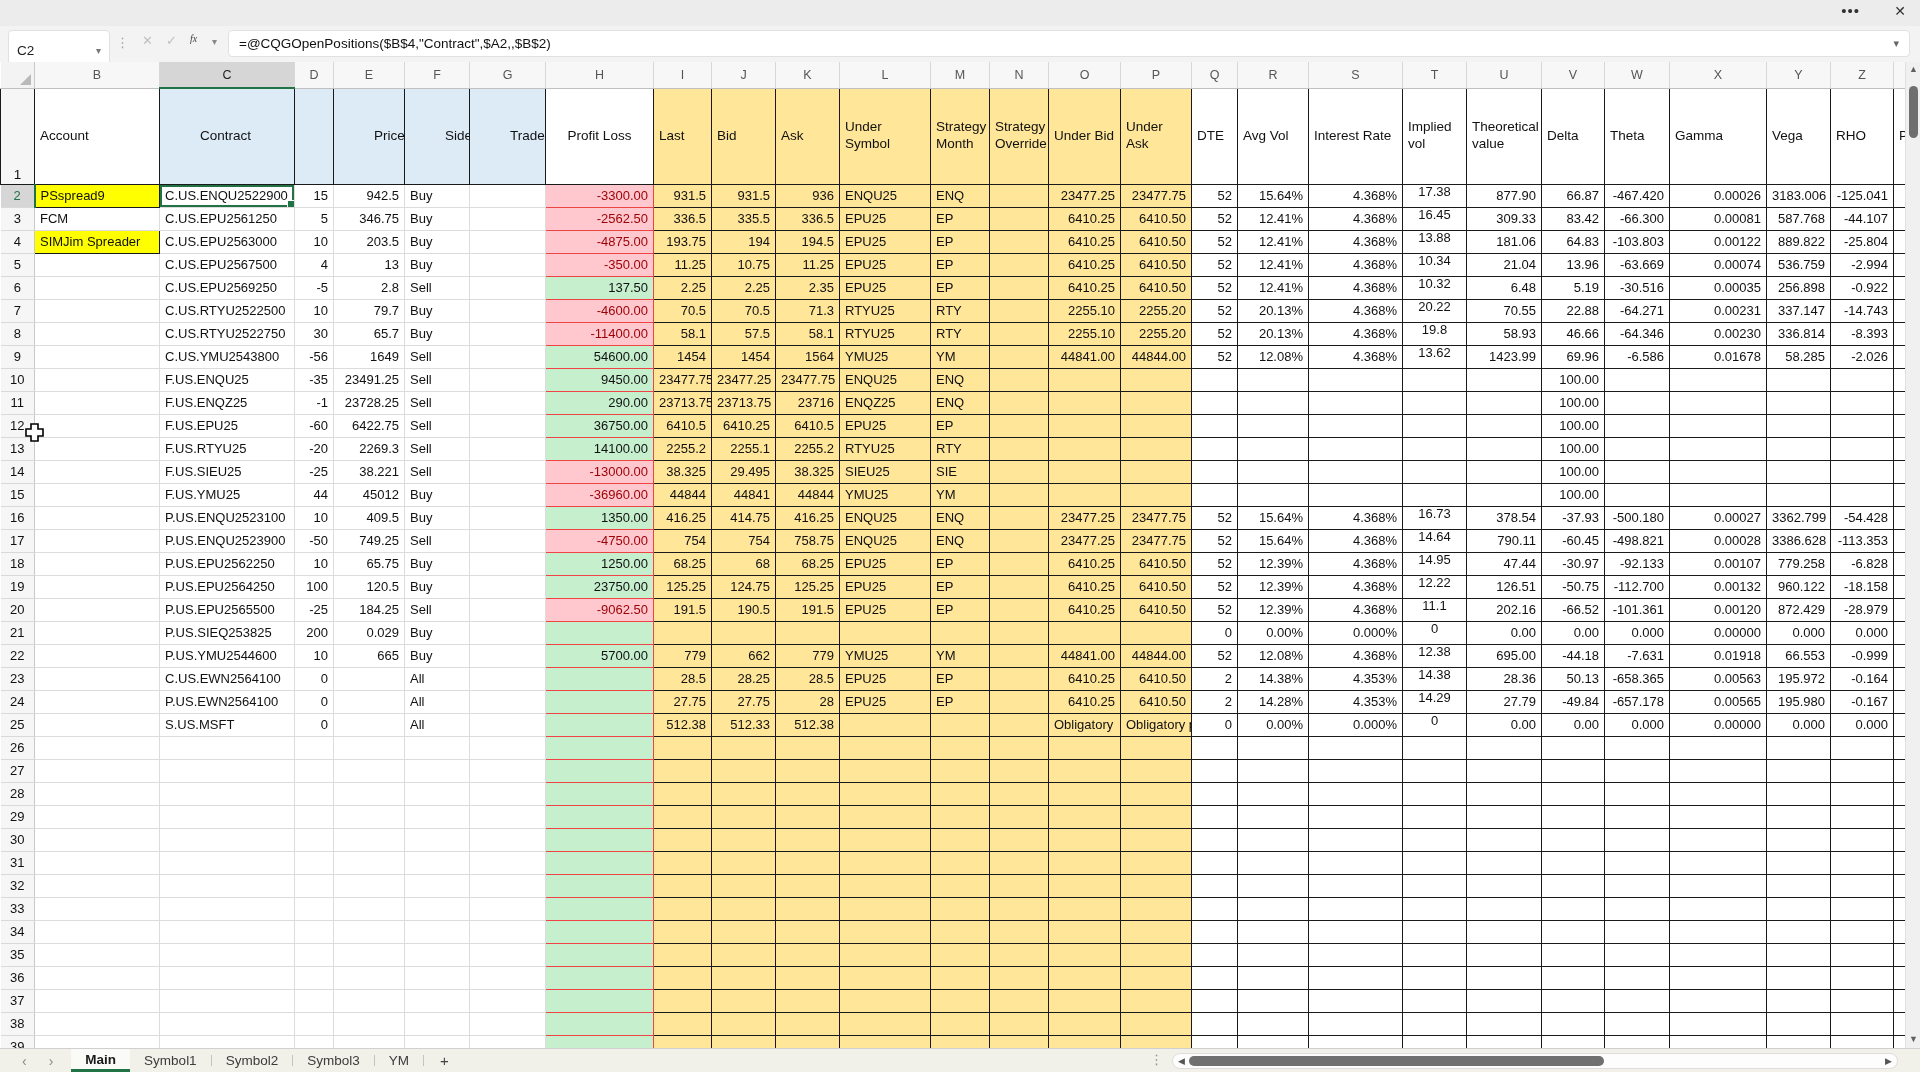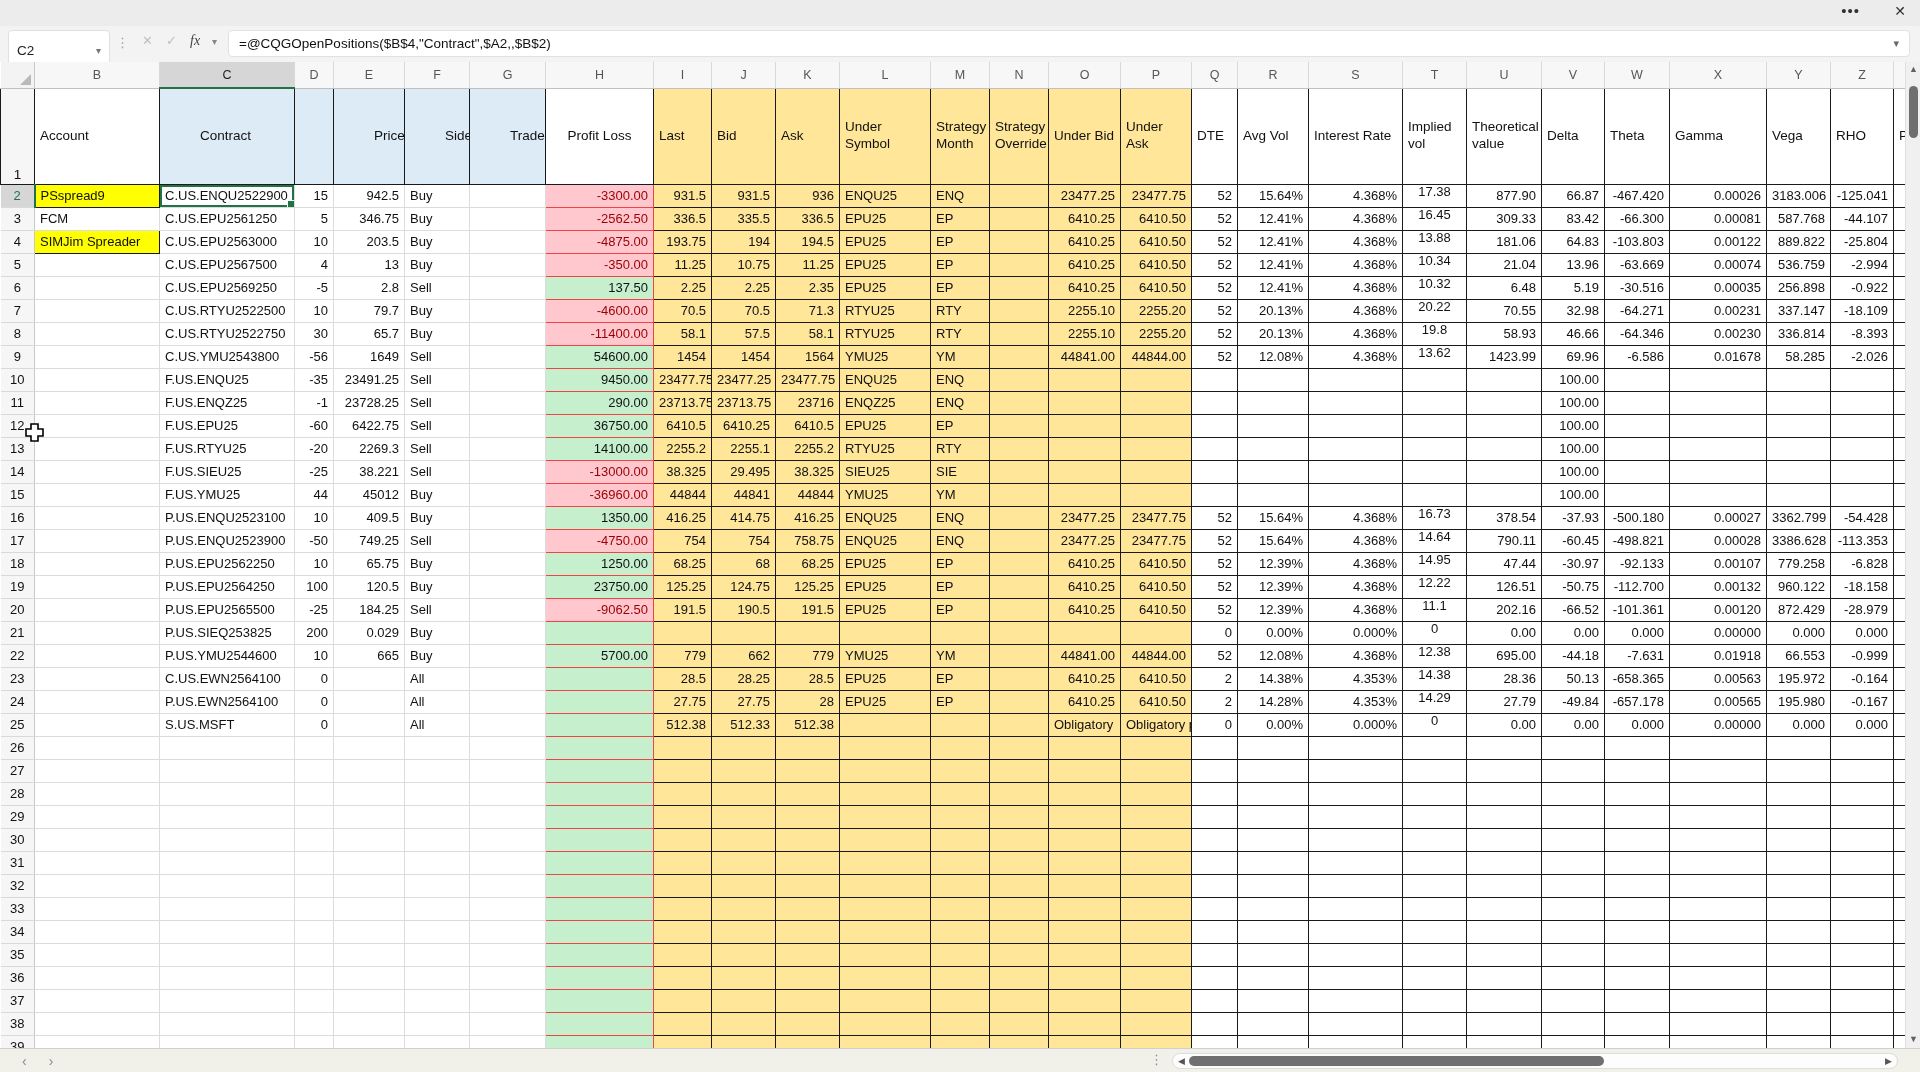--- a/index.html
+++ b/index.html
@@ -26,7 +26,7 @@
   .fbar .ic{position:absolute;top:7px;font-size:13px;}
   .ic.cancel{left:142px;color:#c0c0c0;}
   .ic.accept{left:166px;color:#c0c0c0;}
-  .ic.fx{left:190px;color:#444;font-family:"Liberation Serif",serif;font-style:italic;font-size:14px;}
+  .ic.fx{left:190px;color:#444;font-family:"Liberation Serif",serif;font-style:italic;font-size:10px;}
   .ic.fxchev{left:212px;color:#888;font-size:10px;top:10px;}
   .formulafield{position:absolute;left:228px;top:4px;width:1682px;height:27px;background:#fff;
                 border:1px solid #e1e1e1;border-radius:4px;font-size:13.5px;color:#111;

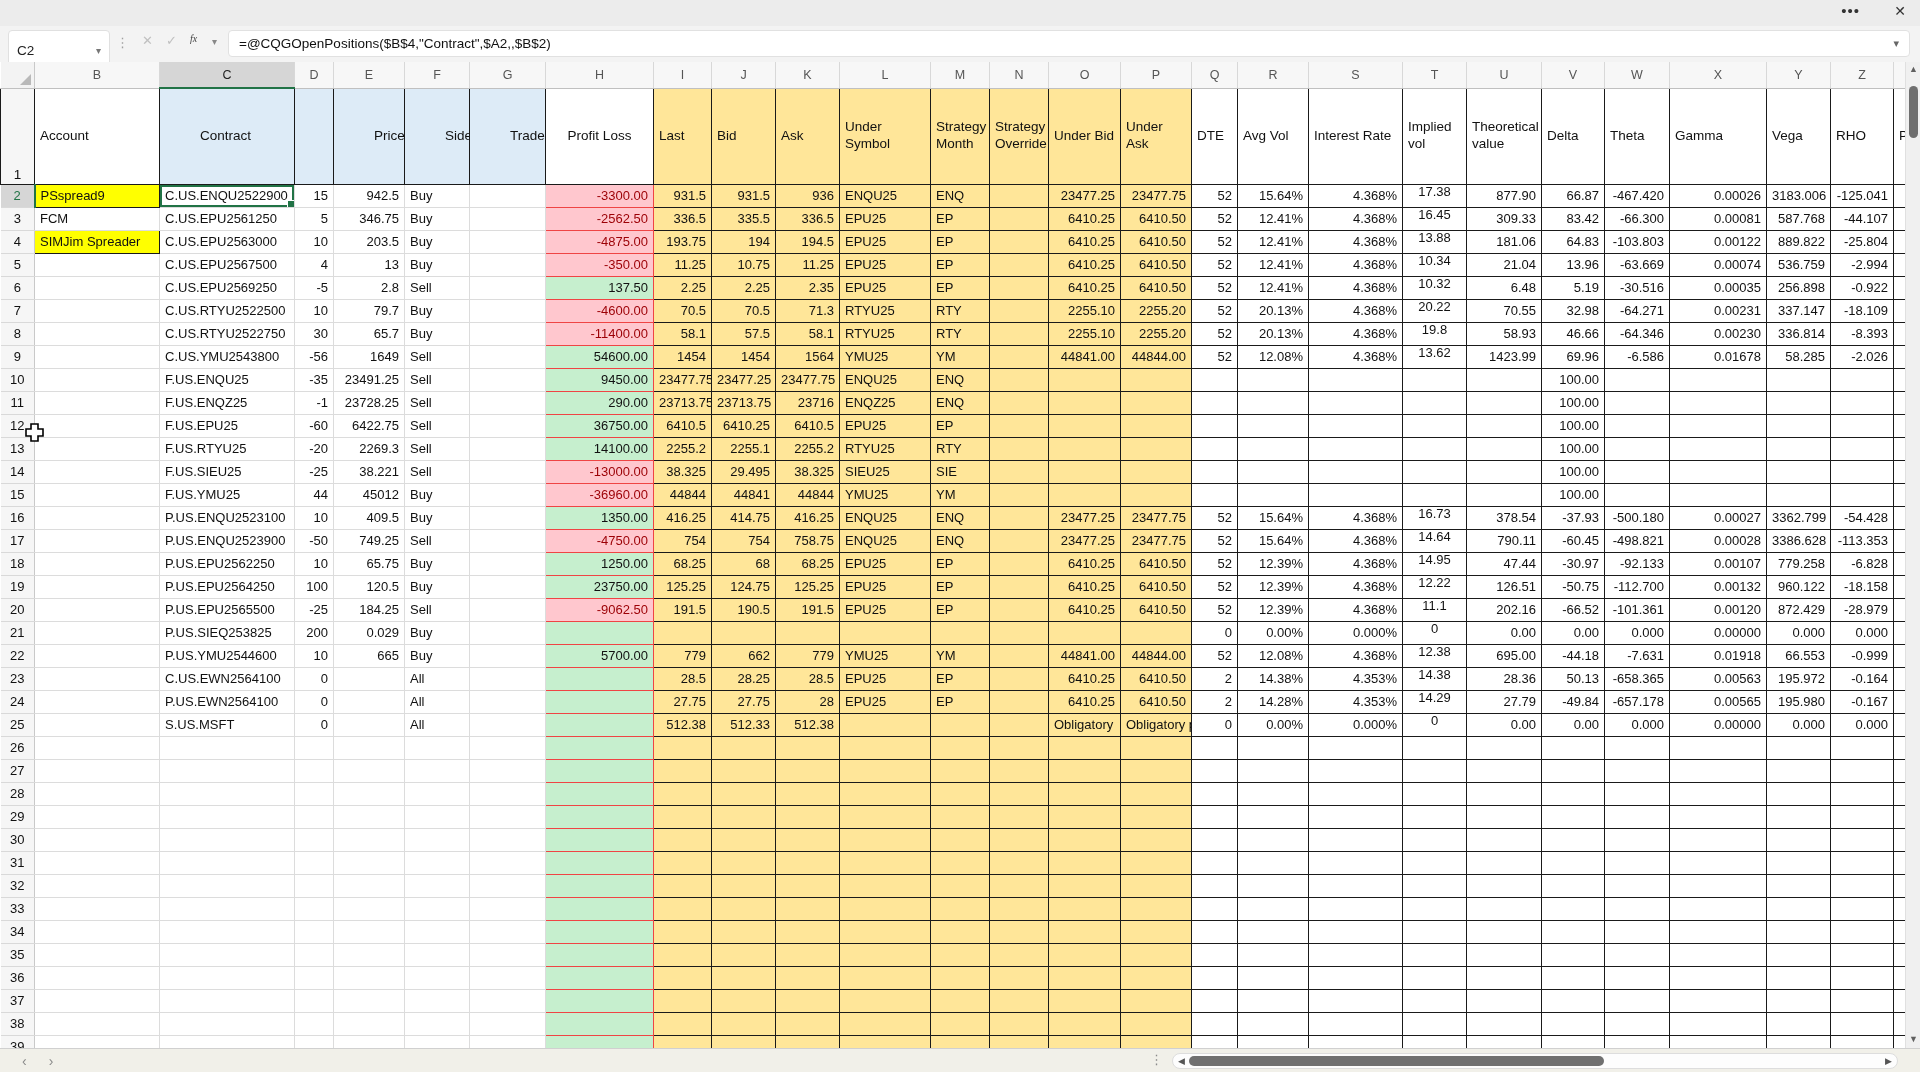--- a/index.html
+++ b/index.html
@@ -377,7 +377,7 @@
           <td class="calc ar">4.368%</td>
           <td class="calc tcol ">20.22</td>
           <td class="calc ar">70.55</td>
-          <td class="calc ar">32.98</td>
+          <td class="calc ar">22.88</td>
           <td class="calc ar">-64.271</td>
           <td class="calc ar">0.00231</td>
           <td class="calc ar">337.147</td>

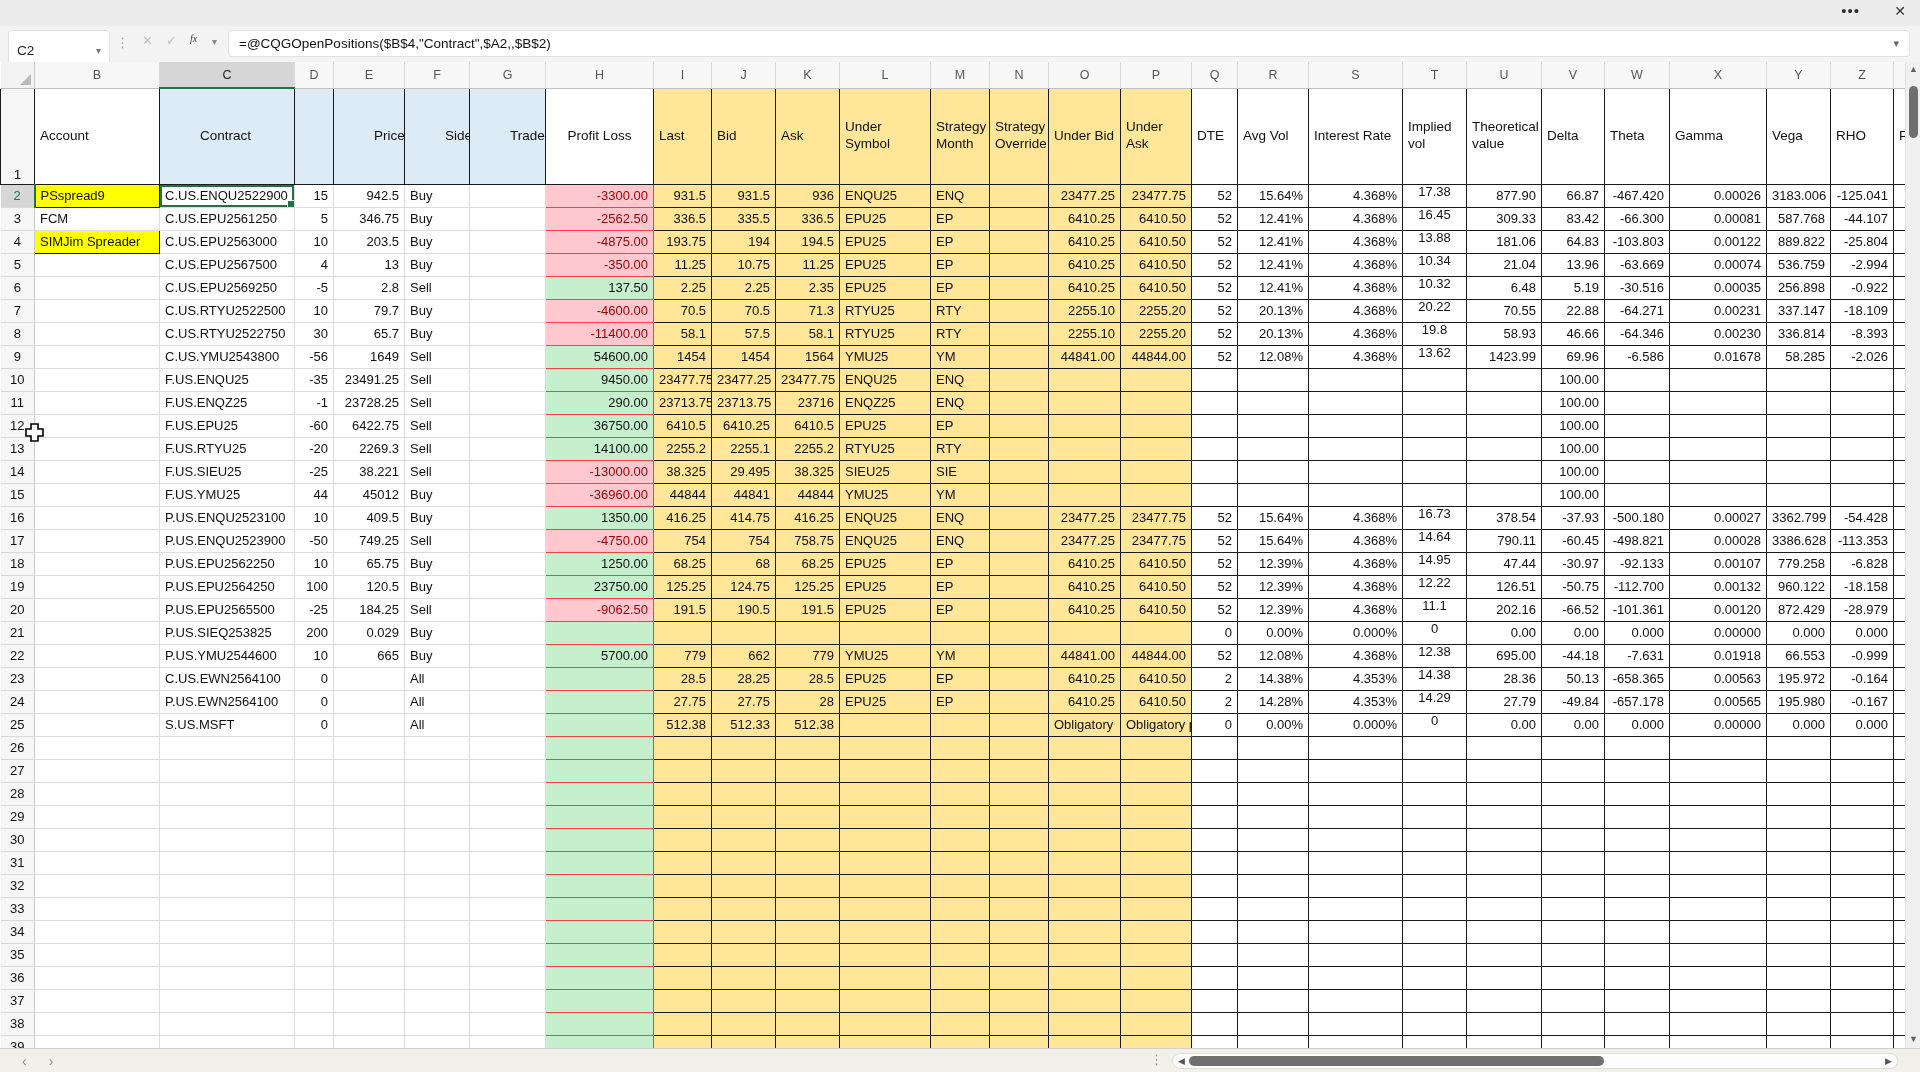--- a/index.html
+++ b/index.html
@@ -381,7 +381,7 @@
           <td class="calc ar">-64.271</td>
           <td class="calc ar">0.00231</td>
           <td class="calc ar">337.147</td>
-          <td class="calc ar">-18.109</td>
+          <td class="calc ar">-14.743</td>
           <td class="calc"></td>
         </tr>
         <tr>

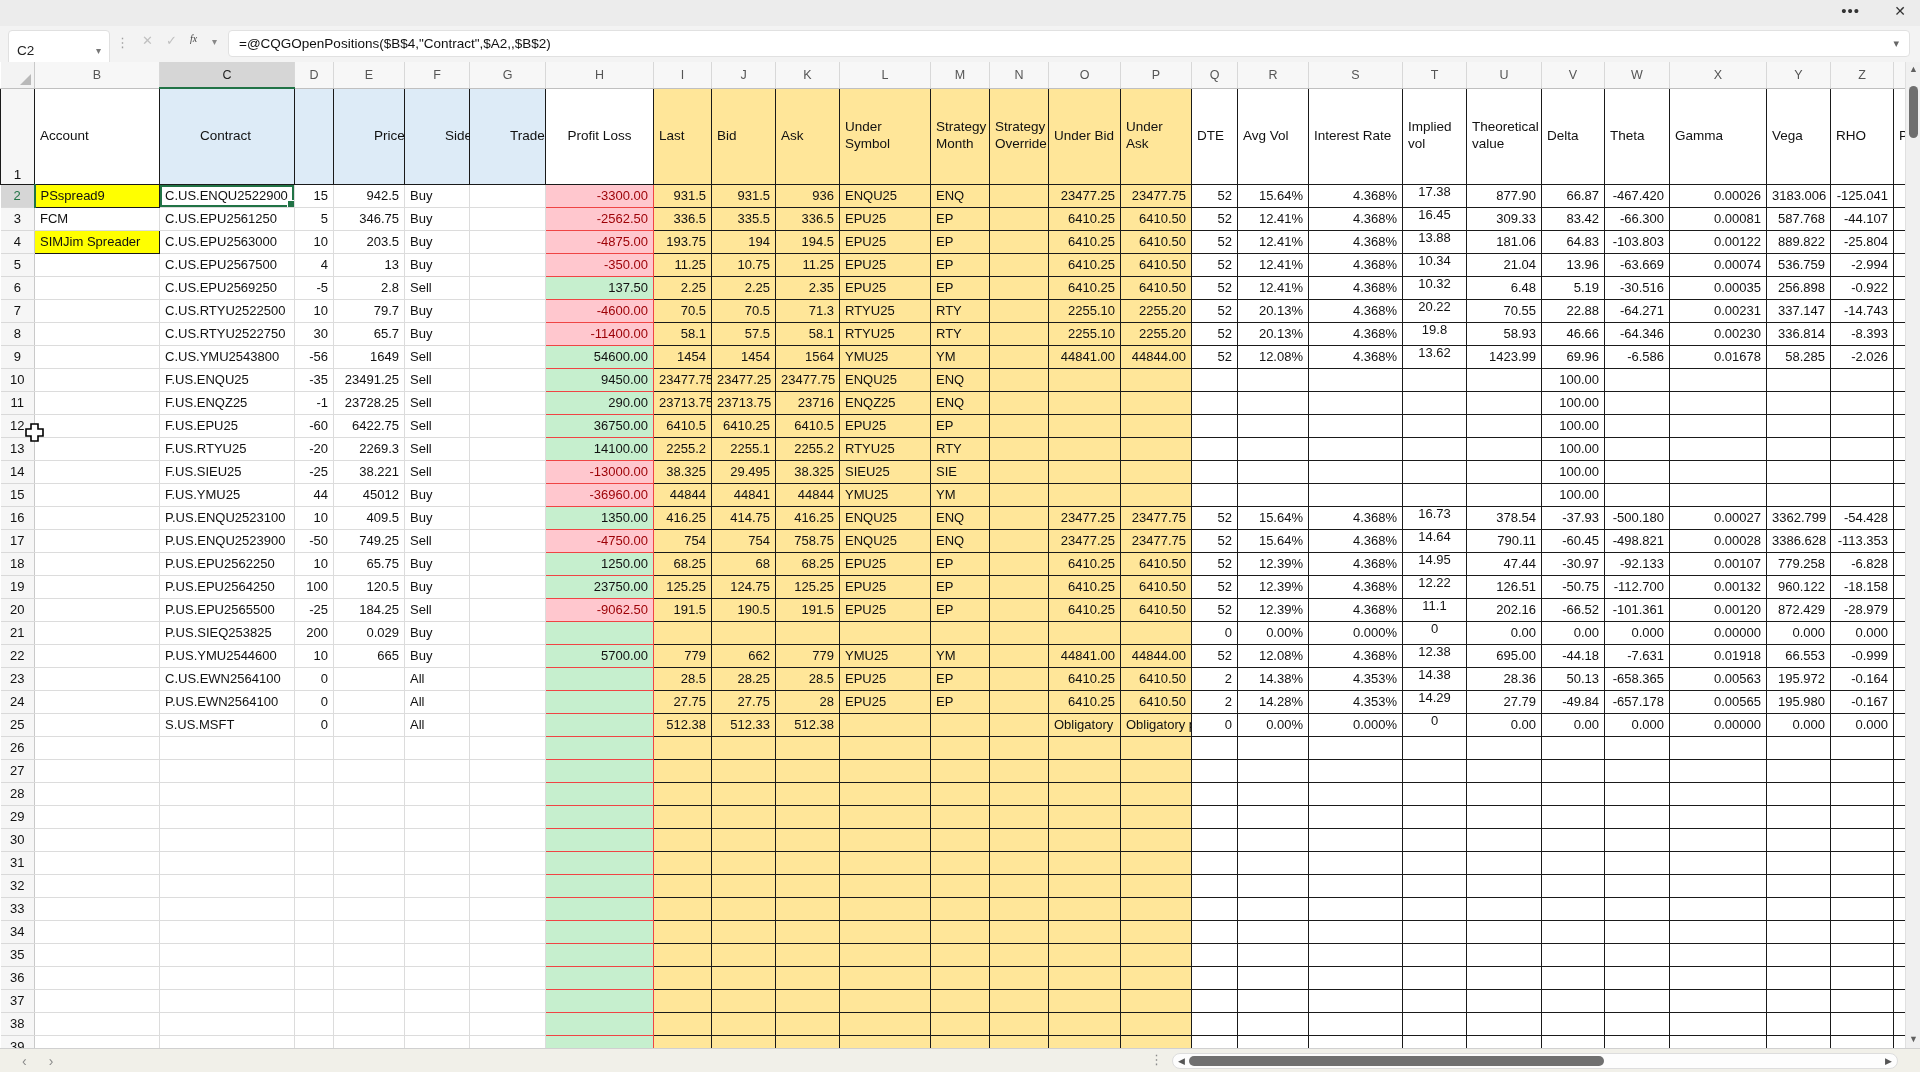--- a/index.html
+++ b/index.html
@@ -1327,6 +1327,28 @@
     <span>‹</span>
     <span>›</span>
   </div>
+  <div class="tabs">
+    <div class="tab active">
+        <span>Main</span>
+      </div>
+    <div class="tab">
+        <span>Symbol1</span>
+      </div>
+    <div class="tabdiv"></div>
+    <div class="tab">
+        <span>Symbol2</span>
+      </div>
+    <div class="tabdiv"></div>
+    <div class="tab">
+        <span>Symbol3</span>
+      </div>
+    <div class="tabdiv"></div>
+    <div class="tab">
+        <span>YM</span>
+      </div>
+    <div class="tabdiv"></div>
+    <div class="addtab">+</div>
+  </div>
   <span class="hdots">⋮</span>
   <div class="hscroll">
     <span class="la">◀</span>

